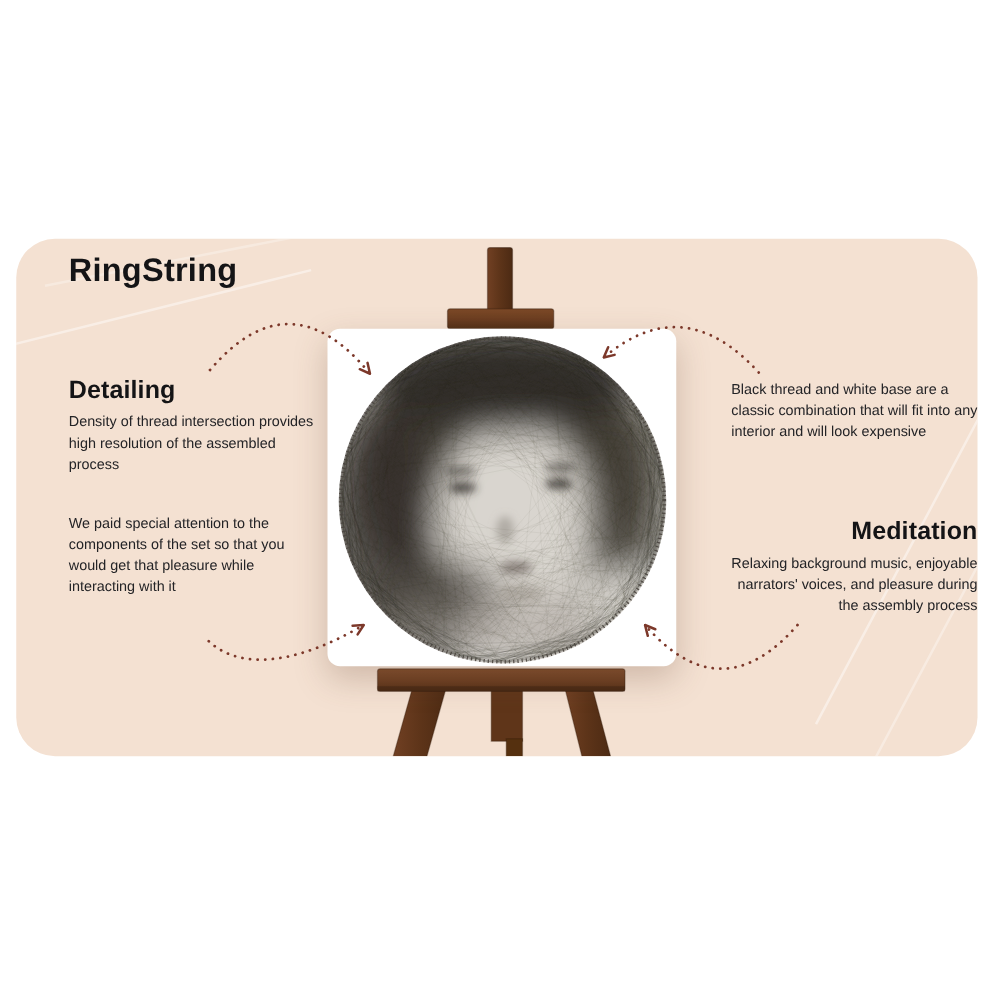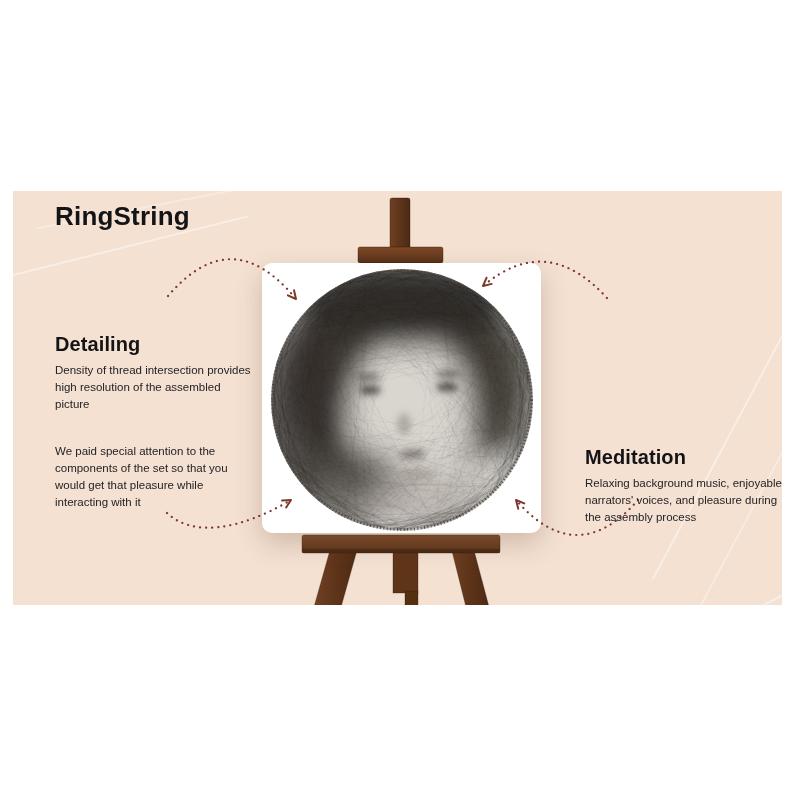--- a/index.html
+++ b/index.html
@@ -5,7 +5,7 @@
   html,body{margin:0;padding:0;background:#ffffff;}
   body{width:800px;height:800px;font-family:"Liberation Sans", sans-serif;}
   .stage{position:relative;width:800px;height:800px;background:#ffffff;overflow:hidden;}
-  .panel{position:absolute;left:13px;top:191px;width:769px;height:414px;background:var(--panel,#f4e1d2);overflow:hidden;}
+  .panel{position:absolute;left:13px;top:191px;width:769px;height:414px;background:var(--panel,#f4e1d2);overflow:hidden;border-radius:31px;}
   .deco-line{position:absolute;height:1.5px;background:#ffffff;opacity:.45;transform-origin:center;}
   .page-title{position:absolute;left:42px;top:10px;margin:0;font-size:26px;font-weight:600;letter-spacing:.2px;color:var(--heading,#141416);}
   .feature{position:absolute;width:197px;margin-top:32px;}

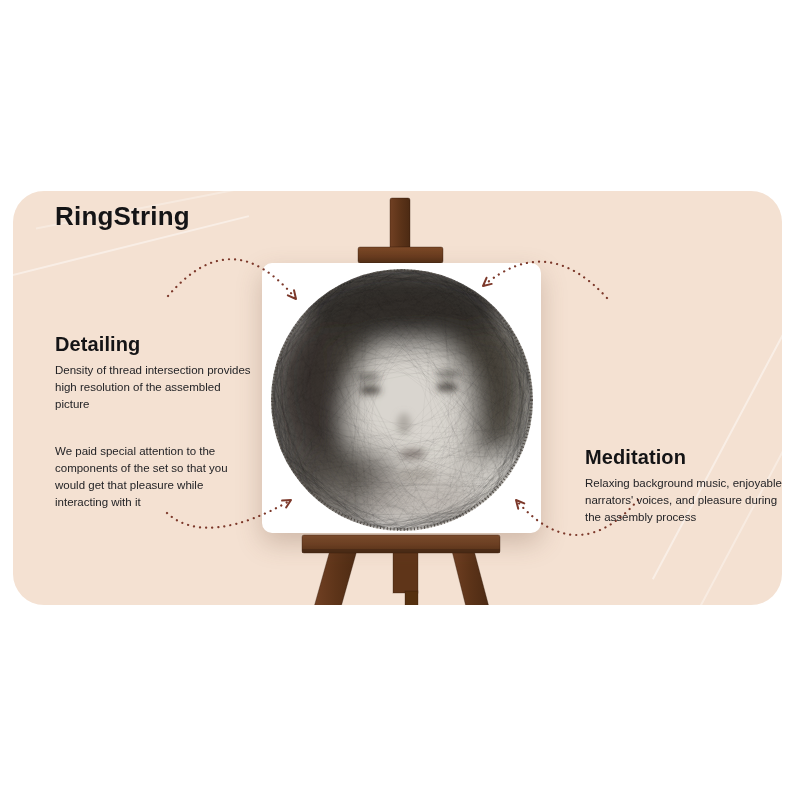--- a/index.html
+++ b/index.html
@@ -8,7 +8,7 @@
   .panel{position:absolute;left:13px;top:191px;width:769px;height:414px;background:var(--panel,#f4e1d2);overflow:hidden;border-radius:31px;}
   .deco-line{position:absolute;height:1.5px;background:#ffffff;opacity:.45;transform-origin:center;}
   .page-title{position:absolute;left:42px;top:10px;margin:0;font-size:26px;font-weight:600;letter-spacing:.2px;color:var(--heading,#141416);}
-  .feature{position:absolute;width:197px;margin-top:32px;}
+  .feature{position:absolute;width:197px;}
   .feature h2{margin:0 0 6px 0;font-size:20px;font-weight:700;color:var(--heading,#141416);letter-spacing:.1px;}
   .feature p{margin:0;font-size:11.5px;line-height:17px;color:var(--body,#232326);}
   .f-detailing{left:42px;top:110px;}

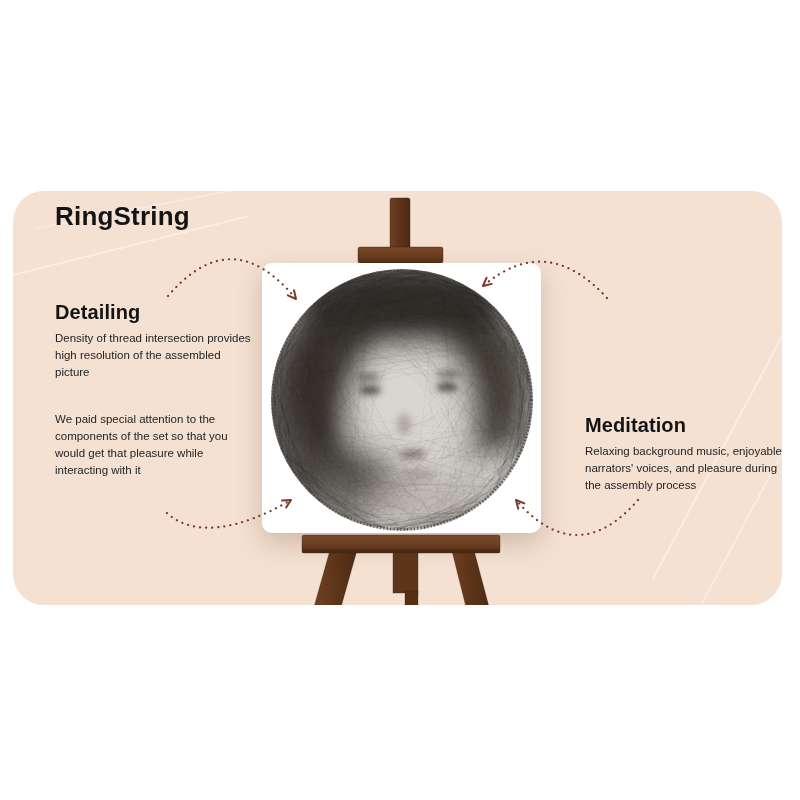--- a/index.html
+++ b/index.html
@@ -946,6 +946,7 @@
       <p>We paid special attention to the components of the set so that you would get that pleasure while interacting with it</p>
     </div>
     <div class="feature f-balance">
+      <p>Black thread and white base are a classic combination that will fit into any interior and will look expensive</p>
     </div>
     <div class="feature f-meditation">
       <h2>Meditation</h2>

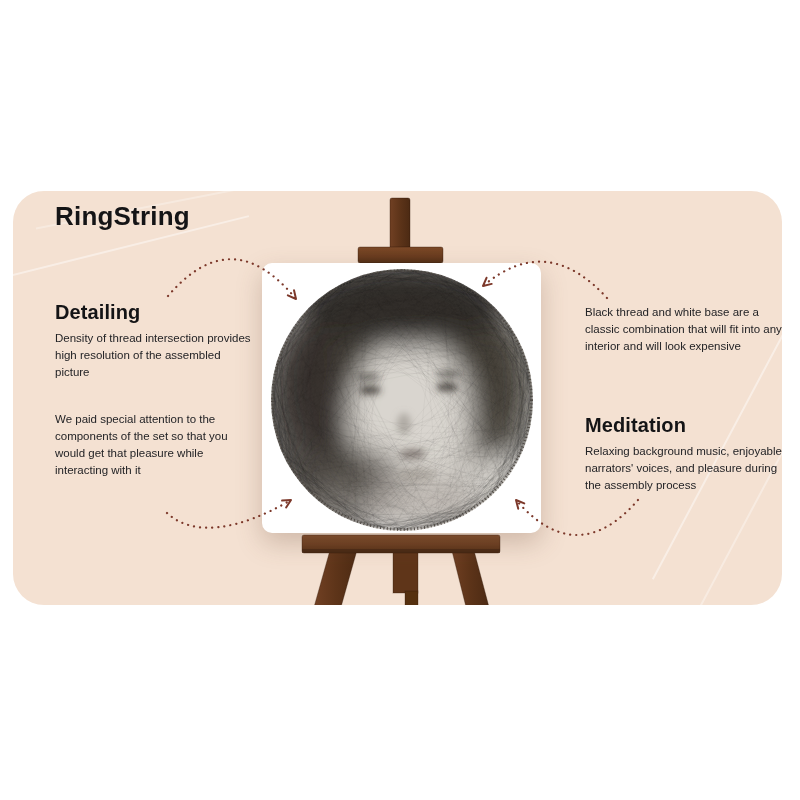--- a/index.html
+++ b/index.html
@@ -940,7 +940,7 @@
 
     <div class="feature f-detailing">
       <h2>Detailing</h2>
-      <p>Density of thread intersection provides high resolution of the assembled picture</p>
+      <p>Density of thread intersection provides high resolution of the assembled process</p>
     </div>
     <div class="feature f-quality">
       <p>We paid special attention to the components of the set so that you would get that pleasure while interacting with it</p>

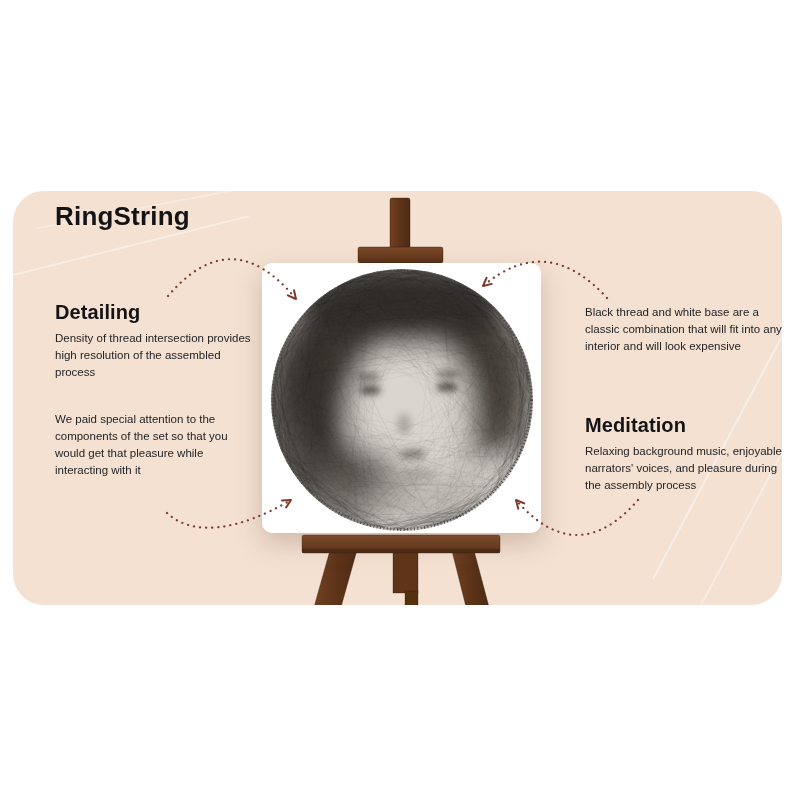--- a/index.html
+++ b/index.html
@@ -14,7 +14,7 @@
   .f-detailing{left:42px;top:110px;}
   .f-quality{left:42px;top:220px;}
   .f-balance{left:572px;top:113px;}
-  .f-meditation{left:572px;top:223px;}
+  .f-meditation{left:572px;top:223px;text-align:right;}
   .layer{position:absolute;left:0;top:0;width:769px;height:414px;pointer-events:none;}
   .canvas-board{position:absolute;left:249px;top:72px;width:279px;height:270px;background:var(--canvas,#ffffff);border-radius:10px;box-shadow:0 10px 26px rgba(110,80,60,.28);}
   .stringart{position:absolute;left:9px;top:6px;width:262px;height:262px;}

